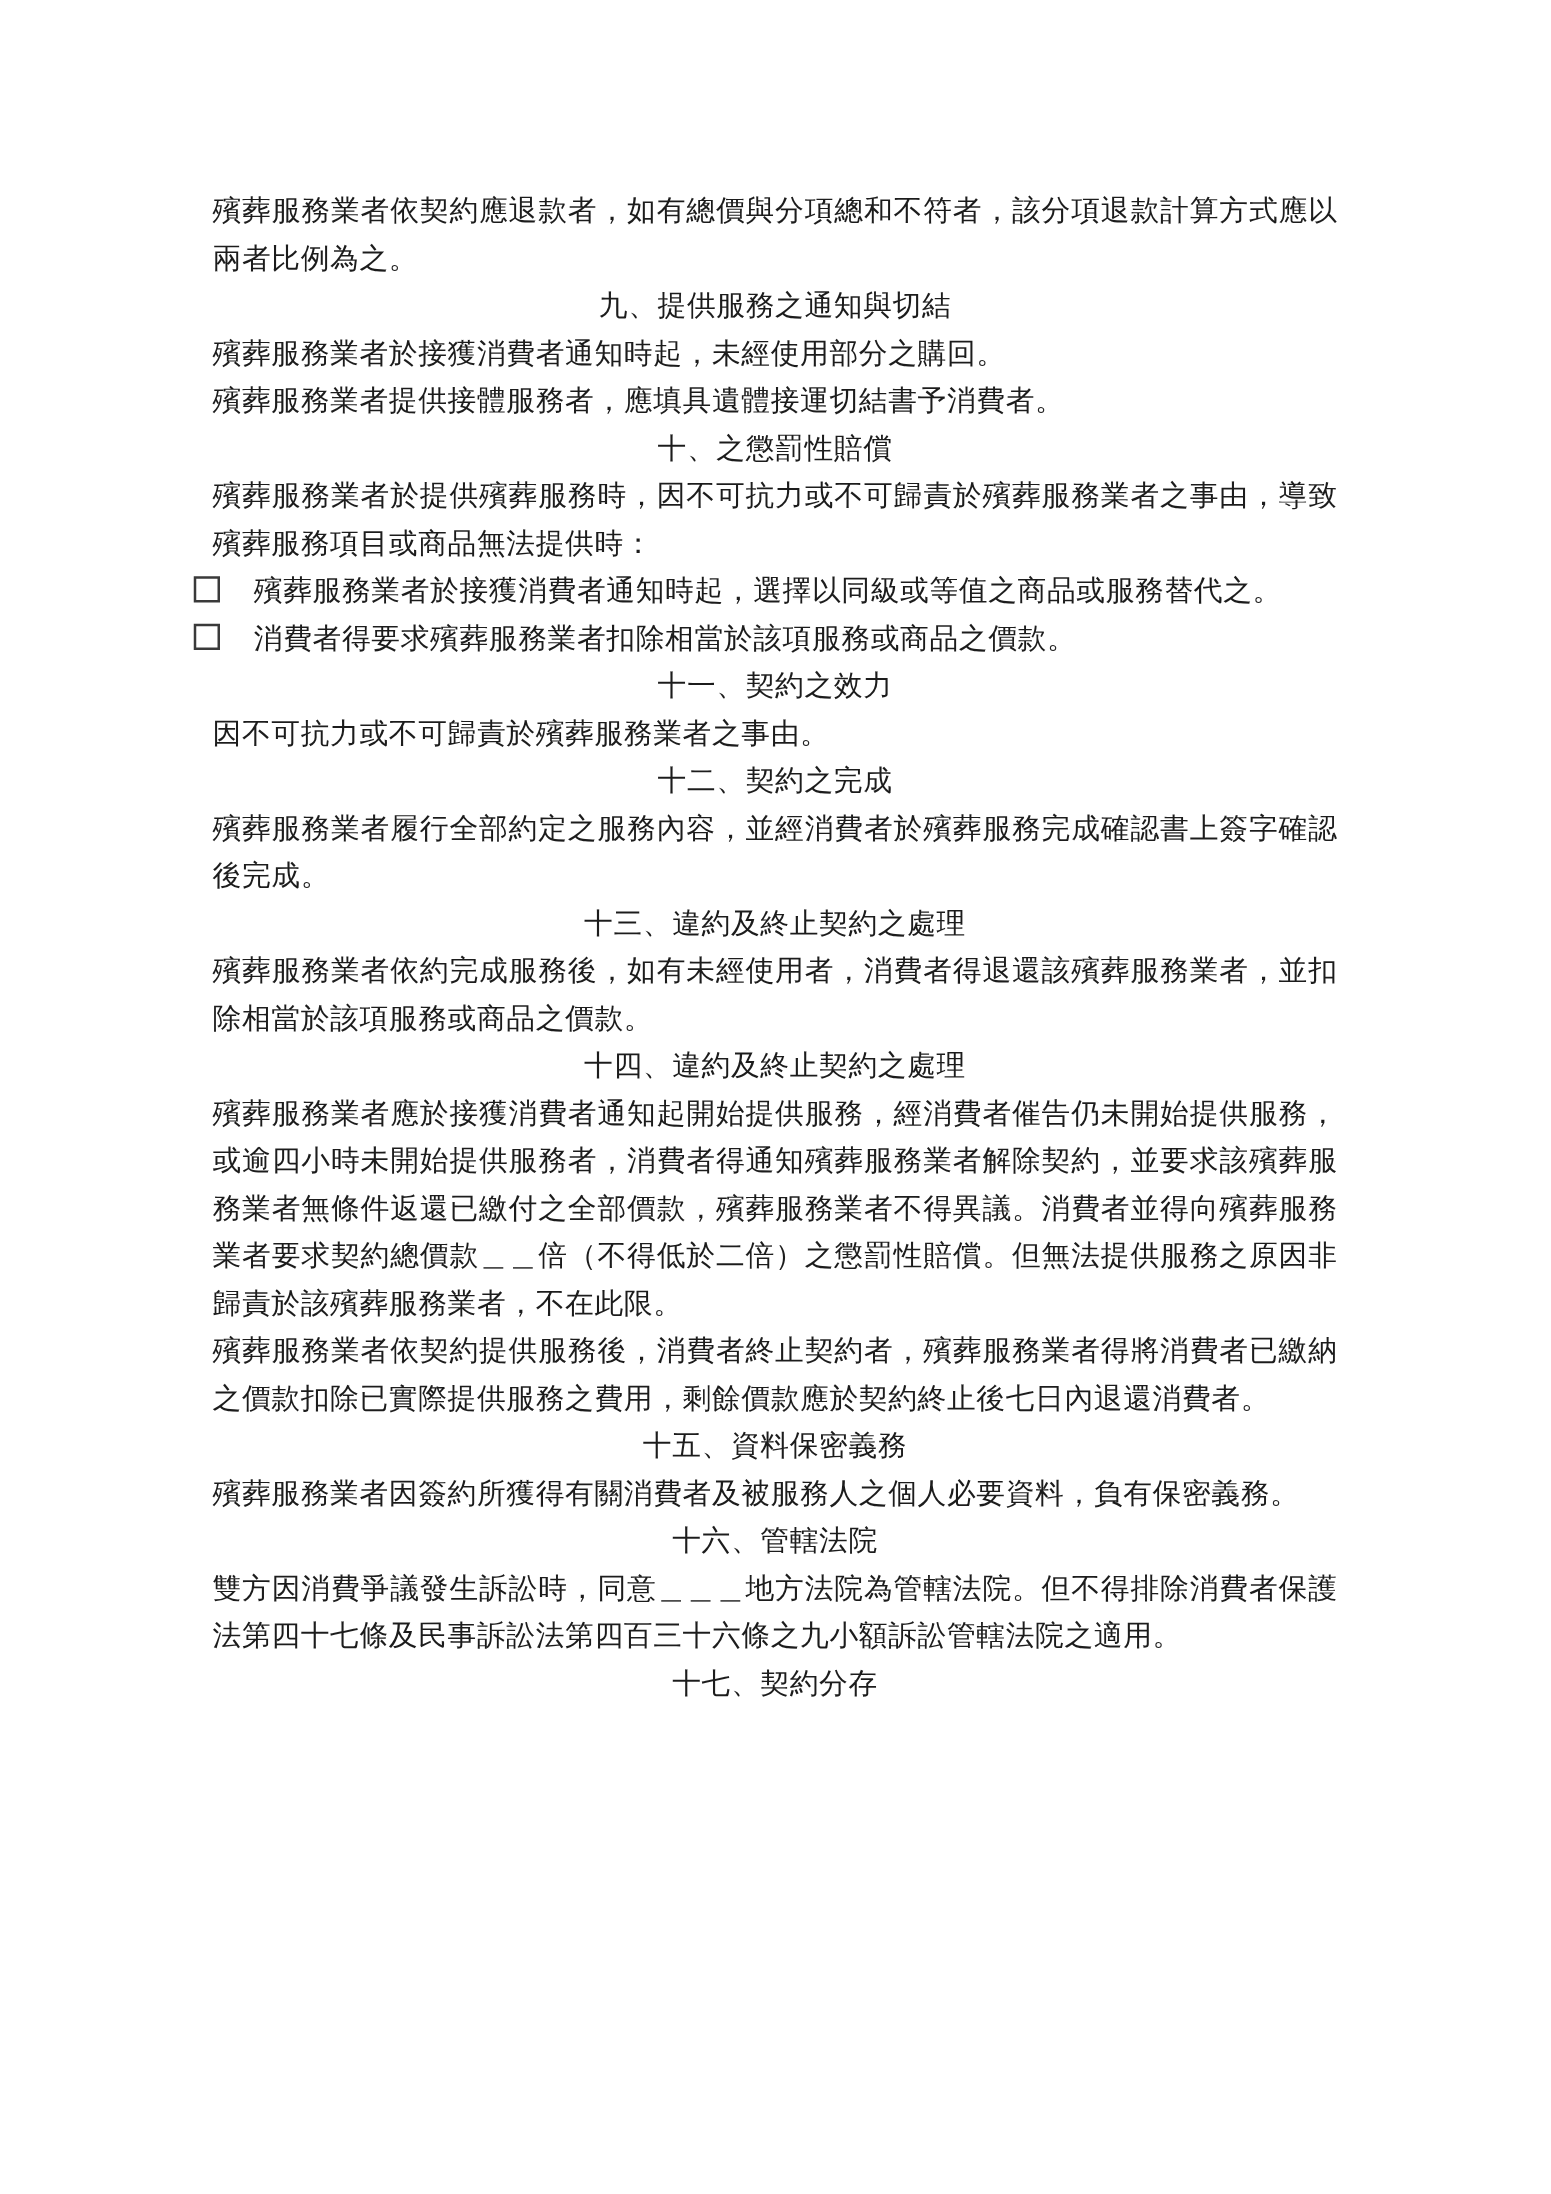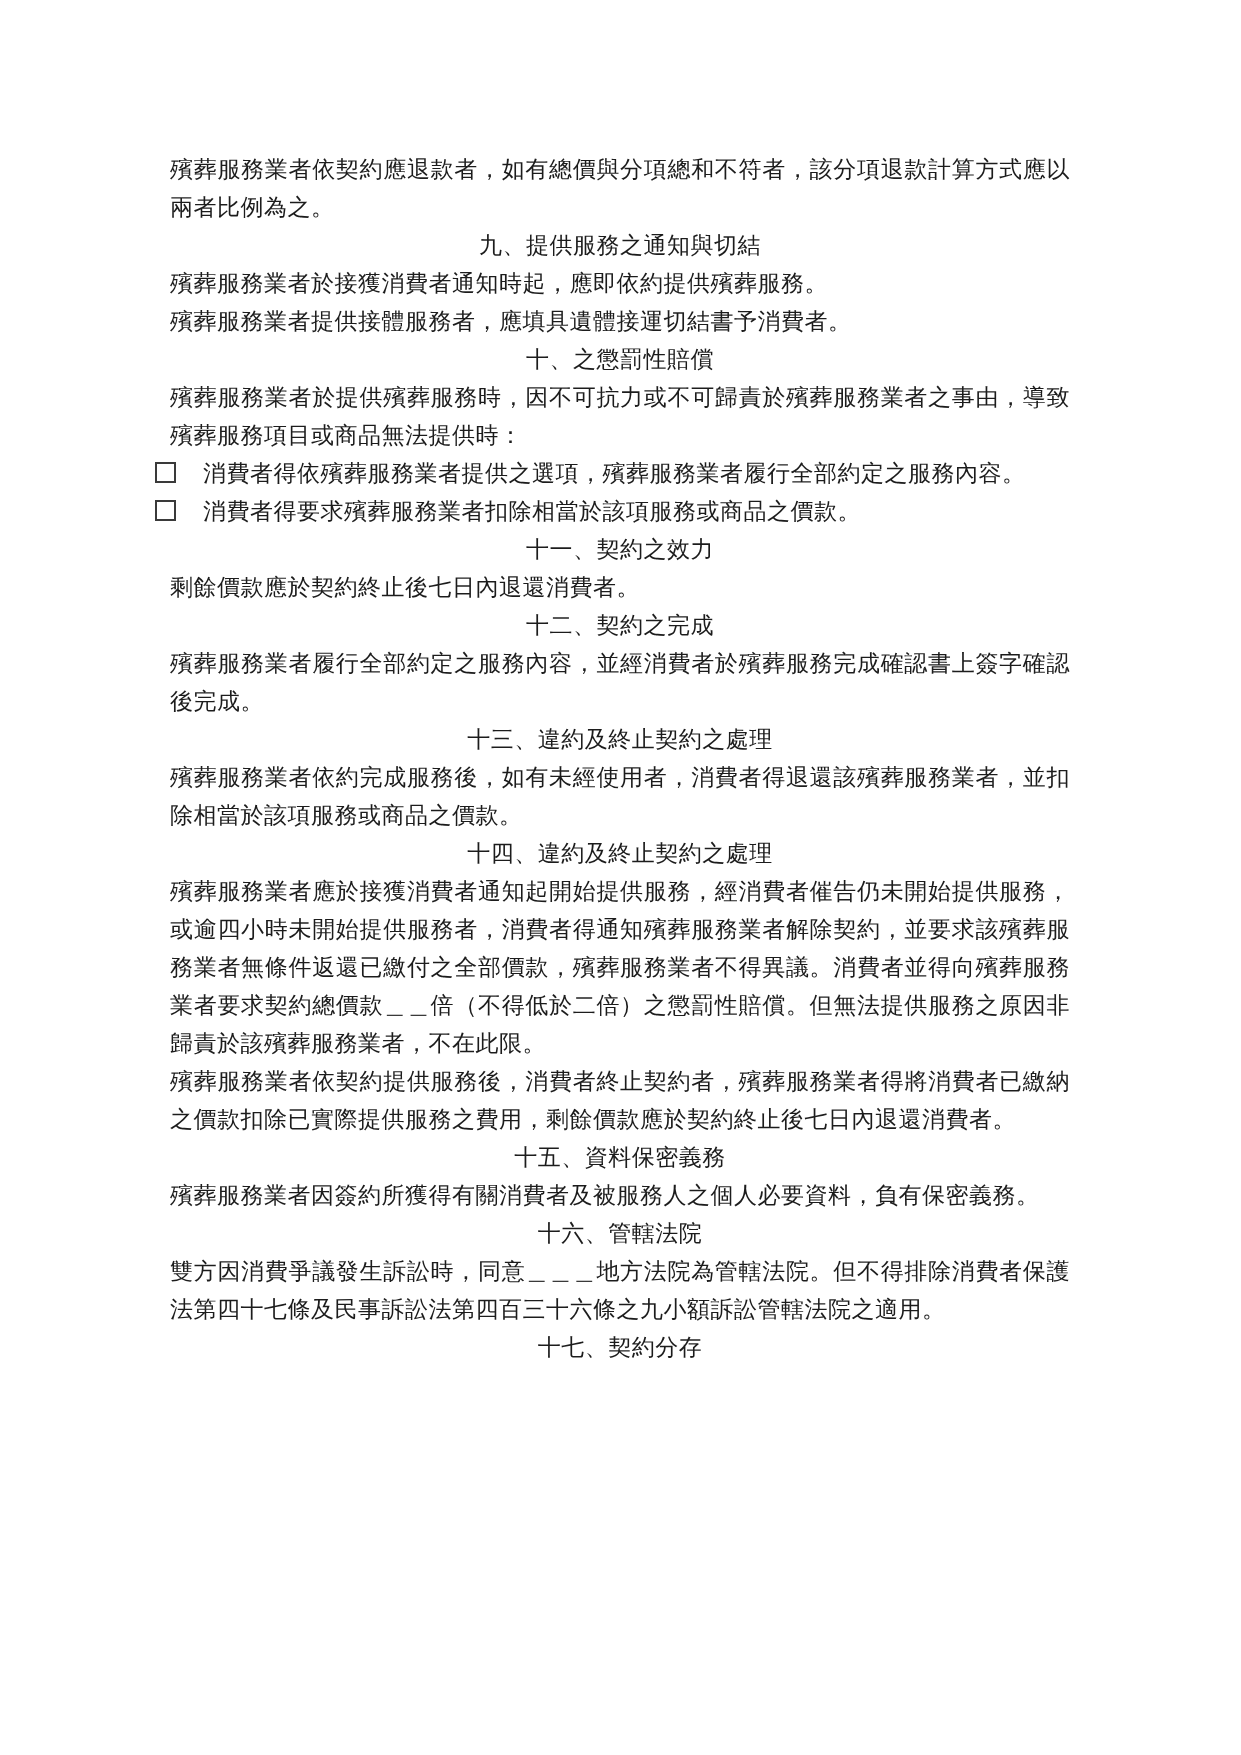--- a/index.html
+++ b/index.html
@@ -69,7 +69,7 @@
     <p class="indent-1">殯葬服務業者依契約應退款者，如有總價與分項總和不符者，該分項退款計算方式應以兩者比例為之。</p>
 
     <p class="heading"><span>九、</span><span>提供服務之通知與切結</span></p>
-    <p class="indent-1">殯葬服務業者於接獲消費者通知時起，應即依約提供殯葬服務。</p>
+    <p class="indent-1">殯葬服務業者於接獲消費者通知時起，未經使用部分之購回。</p>
     <p class="indent-1">殯葬服務業者提供接體服務者，應填具遺體接運切結書予消費者。</p>
 
     <p class="heading"><span>十、</span><span>之懲罰性賠償</span></p>

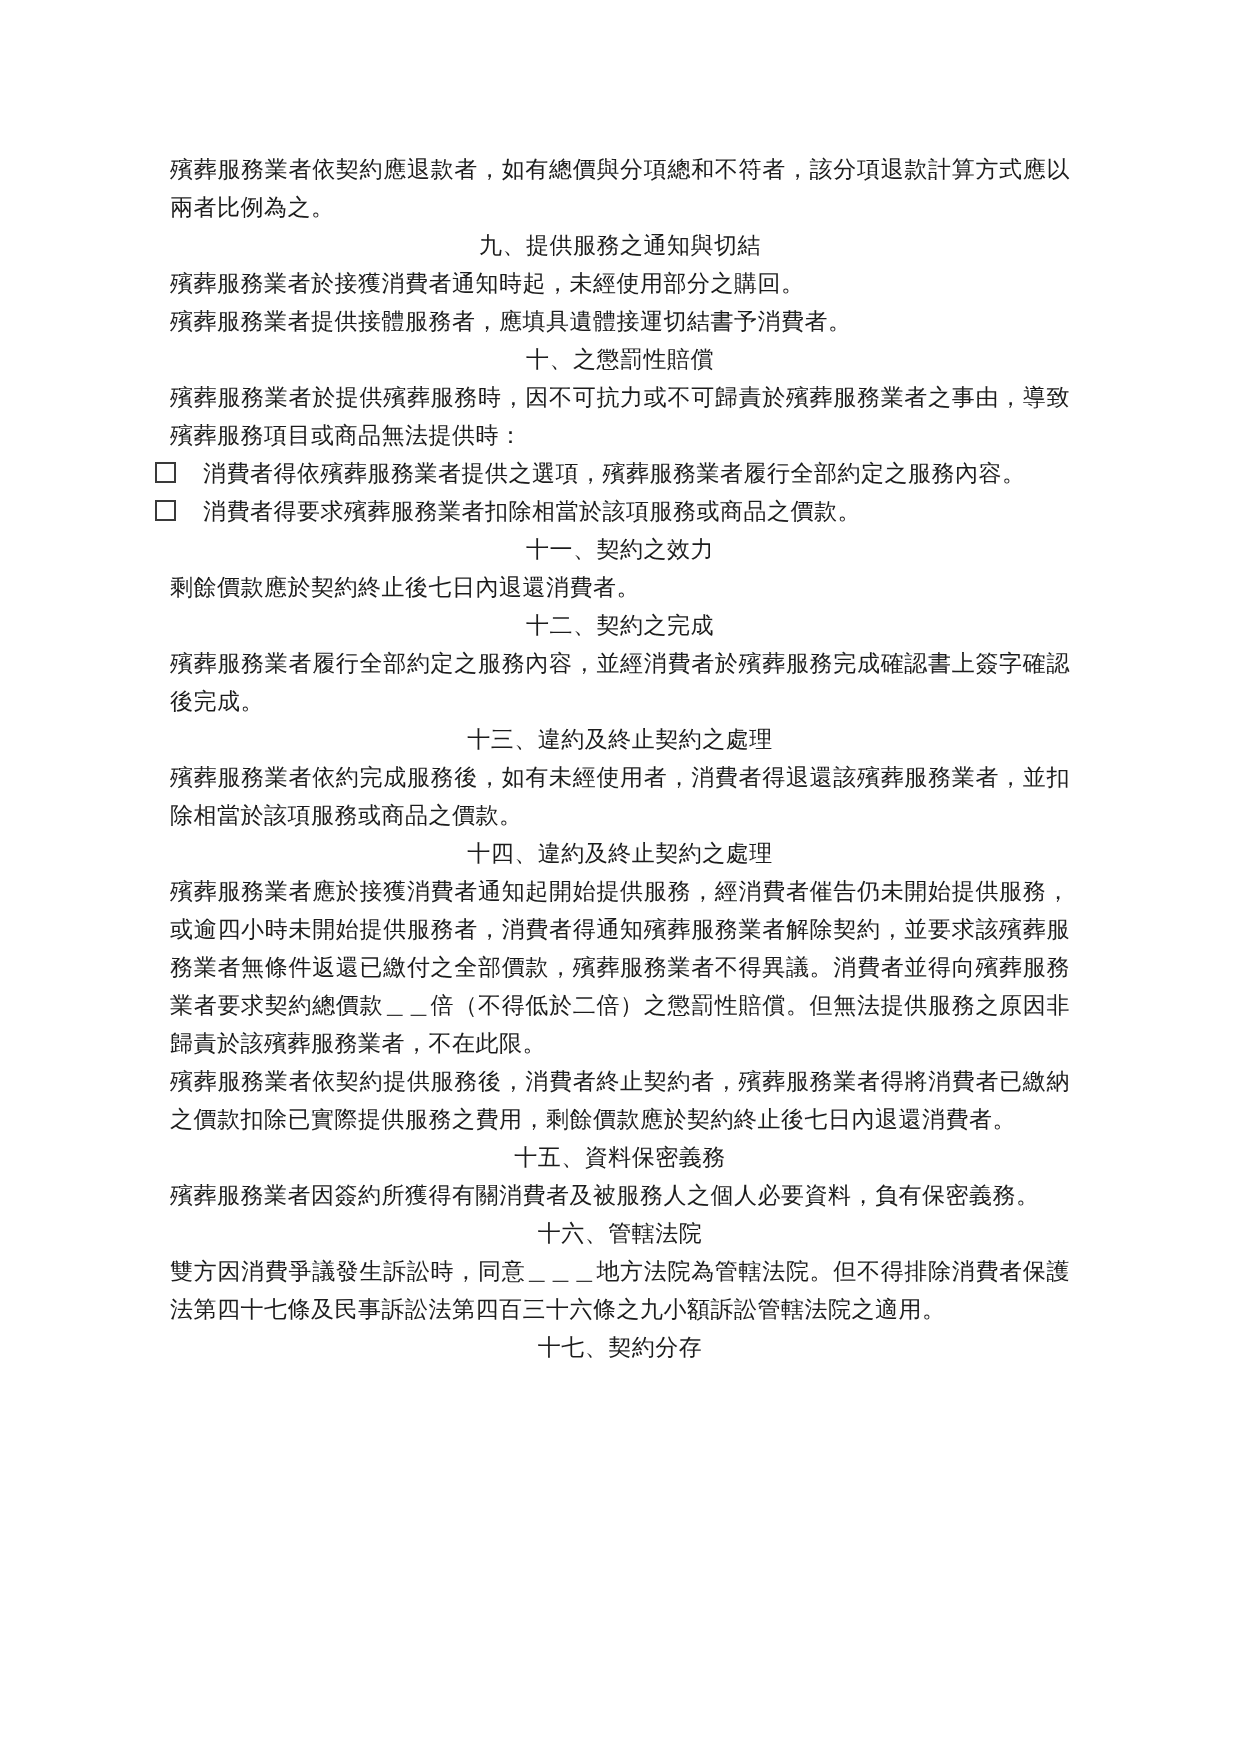--- a/index.html
+++ b/index.html
@@ -74,7 +74,7 @@
 
     <p class="heading"><span>十、</span><span>之懲罰性賠償</span></p>
     <p class="indent-1">殯葬服務業者於提供殯葬服務時，因不可抗力或不可歸責於殯葬服務業者之事由，導致殯葬服務項目或商品無法提供時：</p>
-    <p class="checkbox-item"><span class="cb"></span><span>消費者得依殯葬服務業者提供之選項，殯葬服務業者履行全部約定之服務內容。</span></p>
+    <p class="checkbox-item"><span class="cb"></span><span>殯葬服務業者於接獲消費者通知時起，選擇以同級或等值之商品或服務替代之。</span></p>
     <p class="checkbox-item"><span class="cb"></span><span>消費者得要求殯葬服務業者扣除相當於該項服務或商品之價款。</span></p>
 
     <p class="heading"><span>十一、</span><span>契約之效力</span></p>

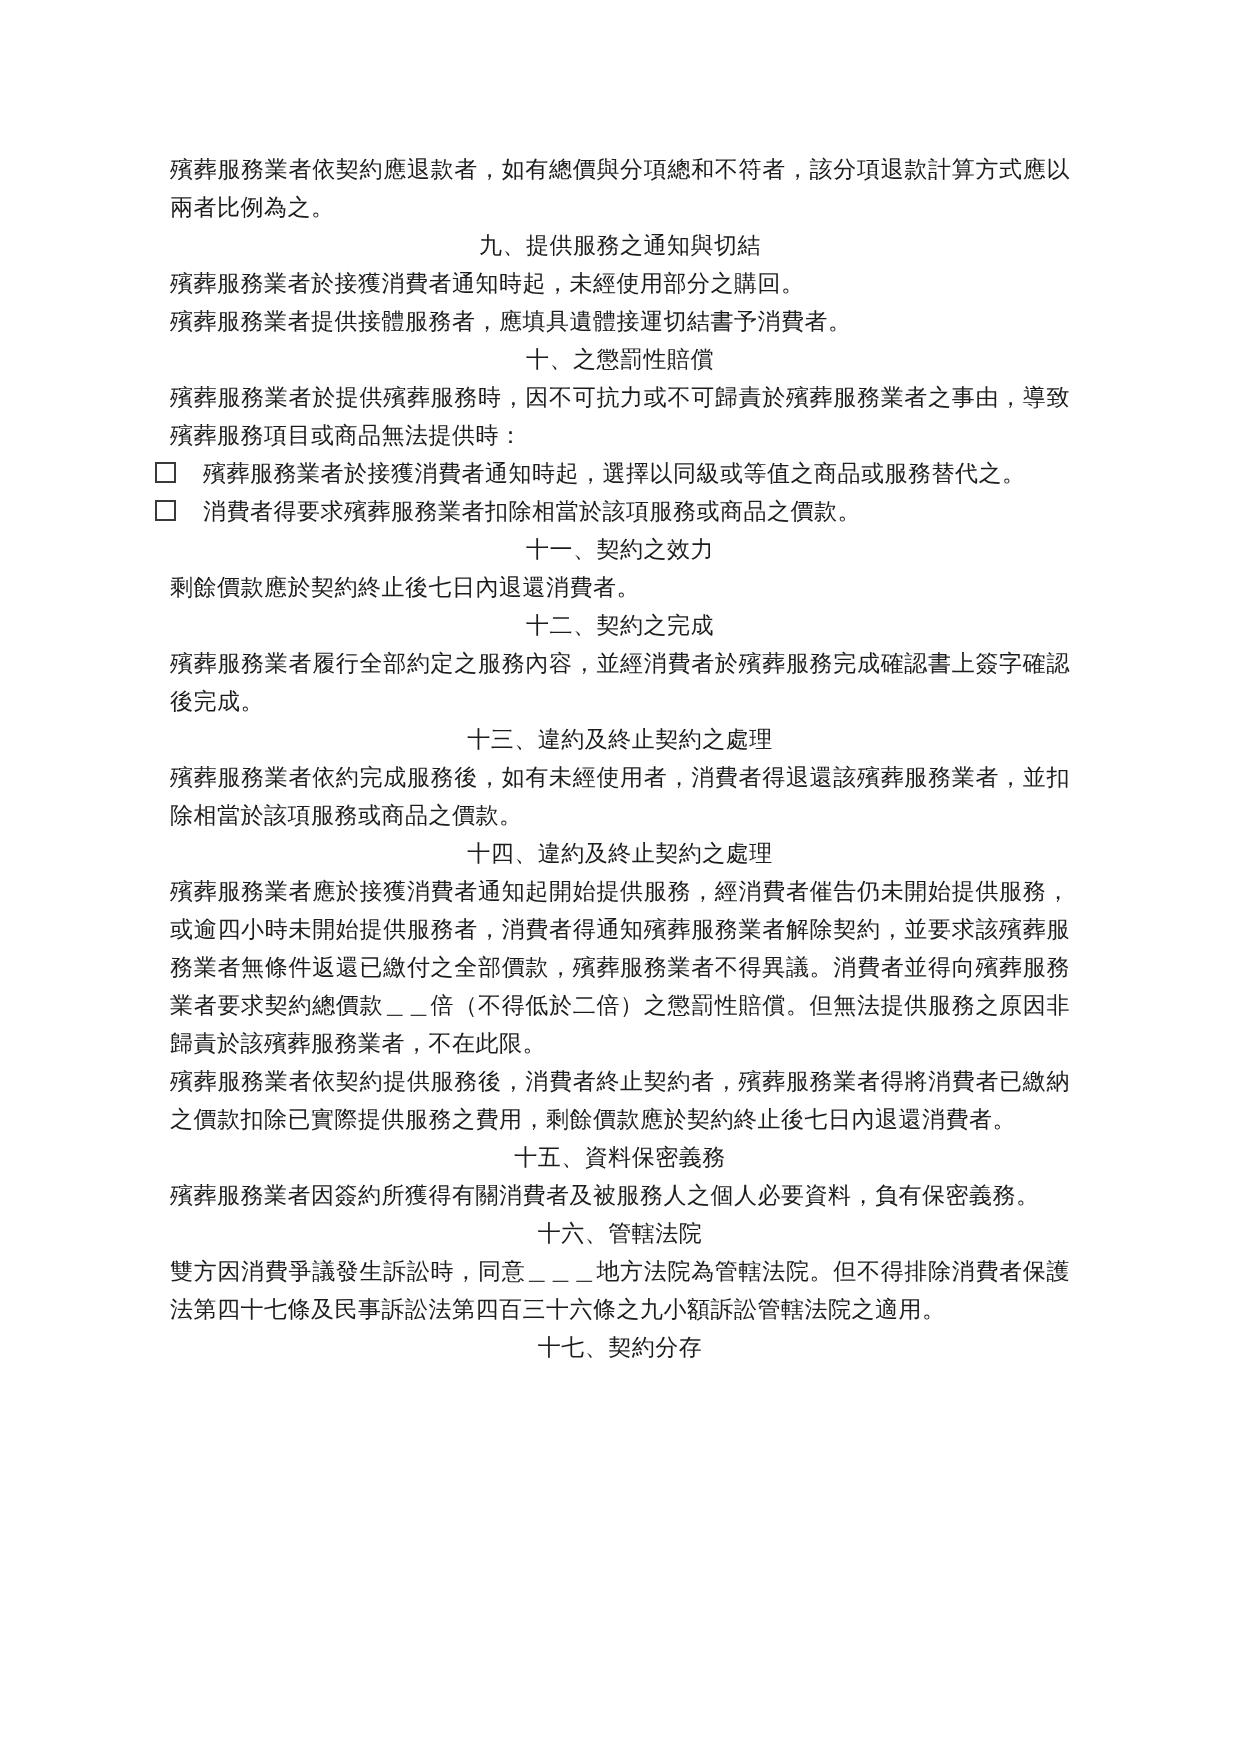--- a/index.html
+++ b/index.html
@@ -78,7 +78,7 @@
     <p class="checkbox-item"><span class="cb"></span><span>消費者得要求殯葬服務業者扣除相當於該項服務或商品之價款。</span></p>
 
     <p class="heading"><span>十一、</span><span>契約之效力</span></p>
-    <p class="indent-2">剩餘價款應於契約終止後七日內退還消費者。</p>
+    <p class="indent-2">因不可抗力或不可歸責於殯葬服務業者之事由。</p>
 
     <p class="heading"><span>十二、</span><span>契約之完成</span></p>
     <p class="indent-2">殯葬服務業者履行全部約定之服務內容，並經消費者於殯葬服務完成確認書上簽字確認後完成。</p>

